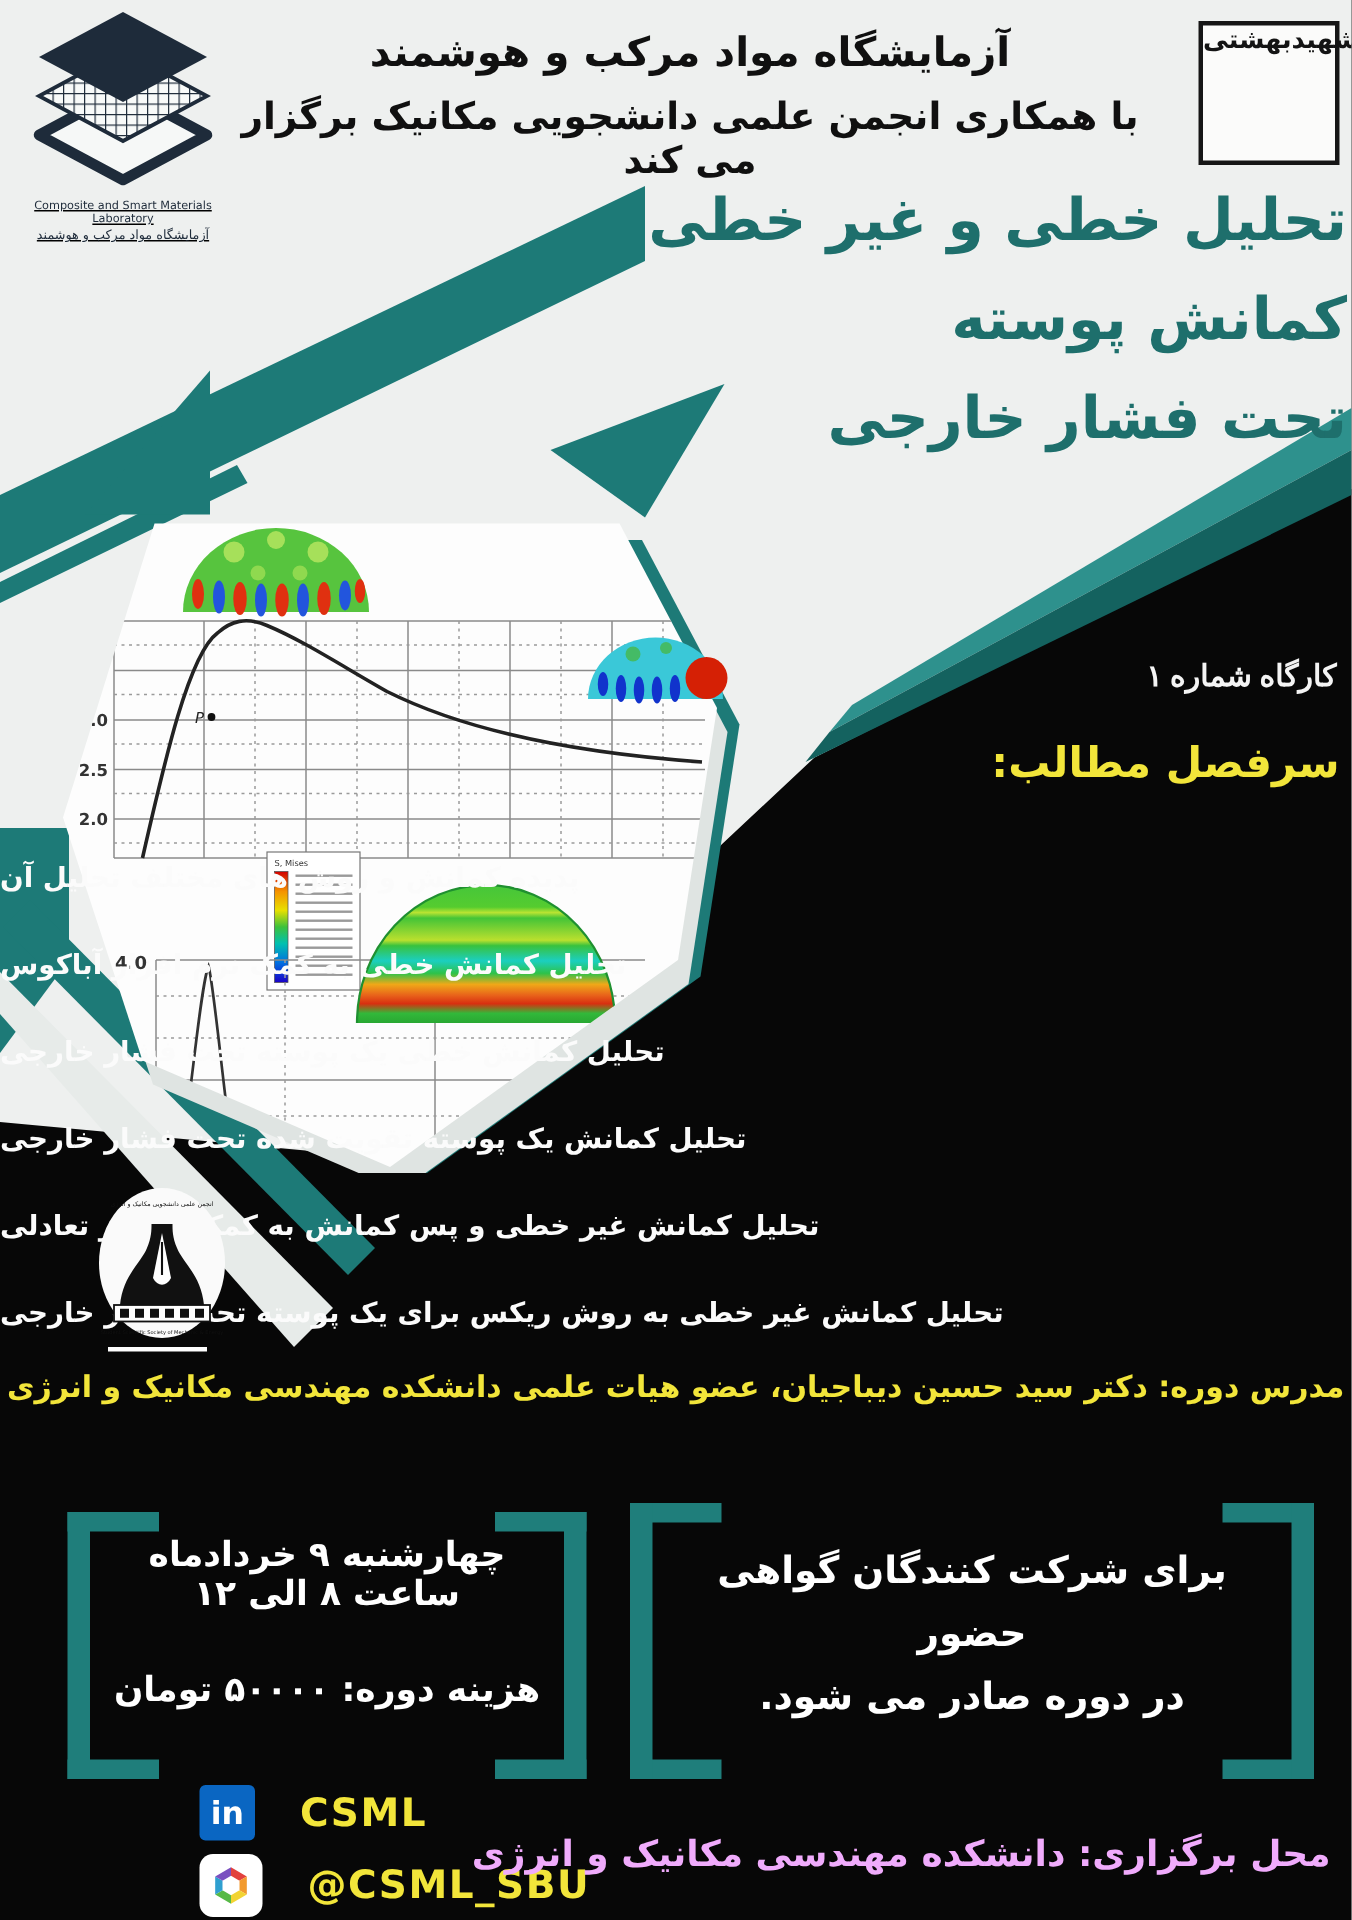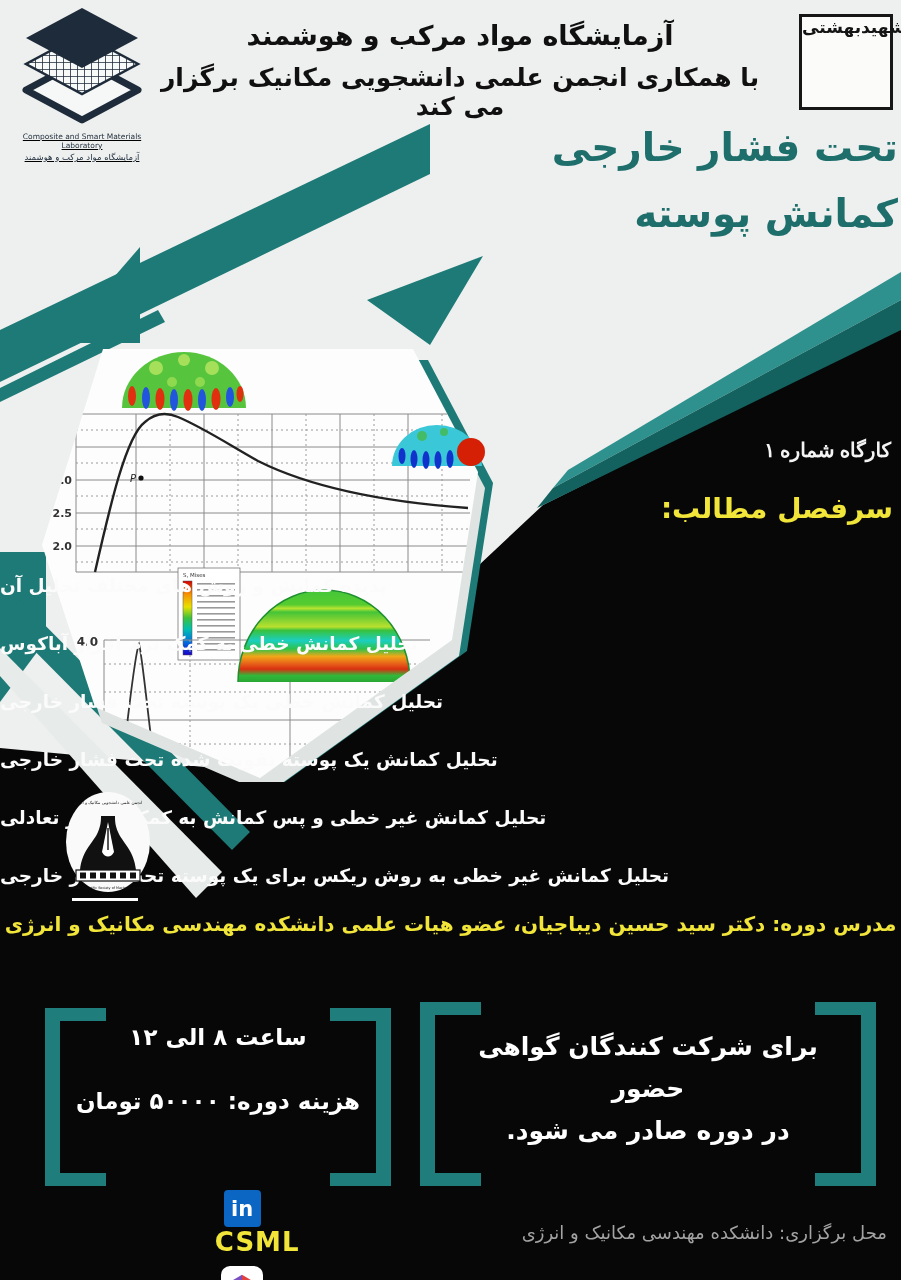--- a/index.html
+++ b/index.html
@@ -105,6 +105,7 @@
 </div>
 
 <div class="abs title" dir="rtl">
+  <div>تحلیل خطی و غیر خطی</div>
   <div>تحت فشار خارجی</div>
   <div>کمانش پوسته</div>
 </div>

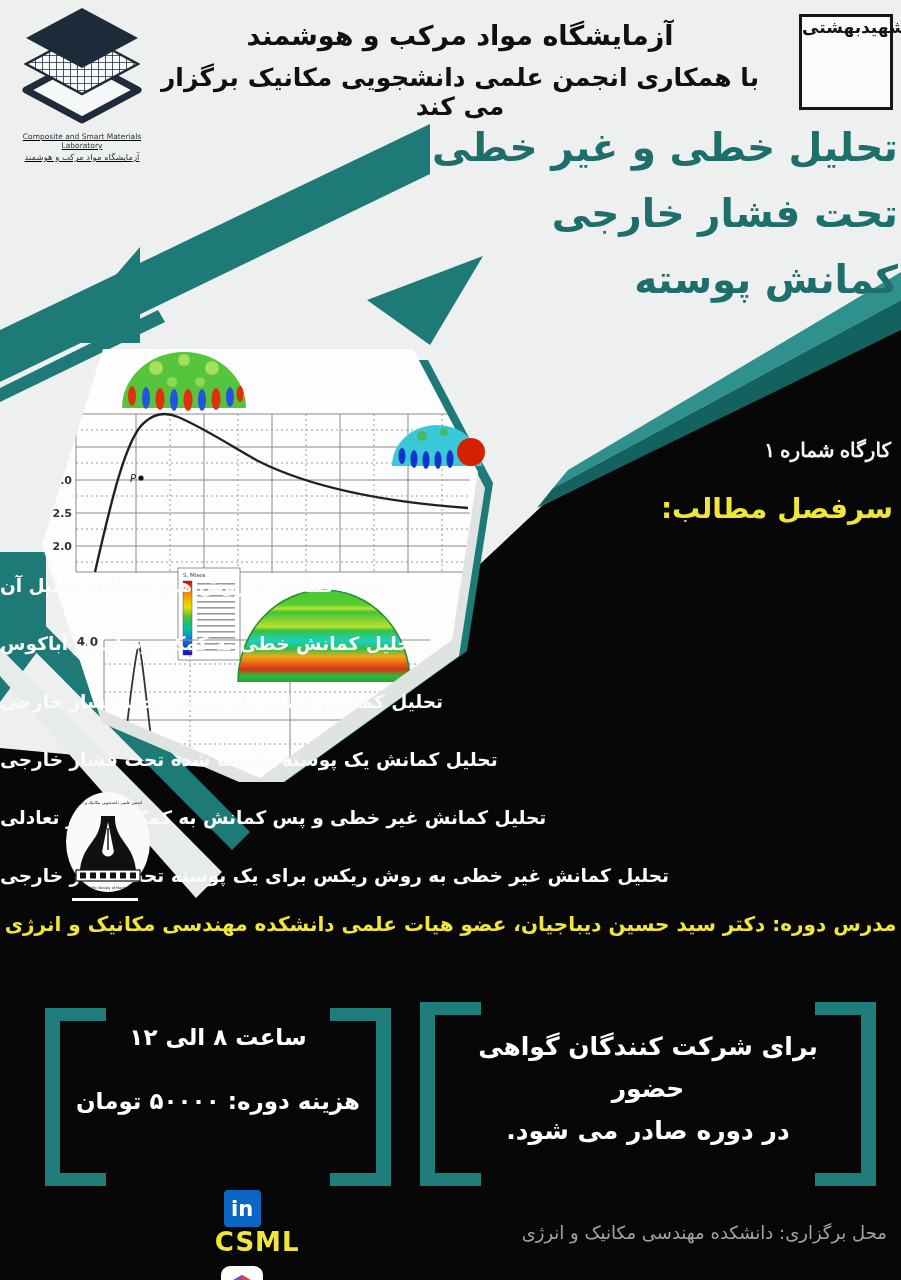--- a/index.html
+++ b/index.html
@@ -106,8 +106,8 @@
 
 <div class="abs title" dir="rtl">
   <div>تحلیل خطی و غیر خطی</div>
+  <div>کمانش پوسته</div>
   <div>تحت فشار خارجی</div>
-  <div>کمانش پوسته</div>
 </div>
 
 <svg id="hexfig" class="abs" width="460" height="452" viewBox="0 0 460 452">

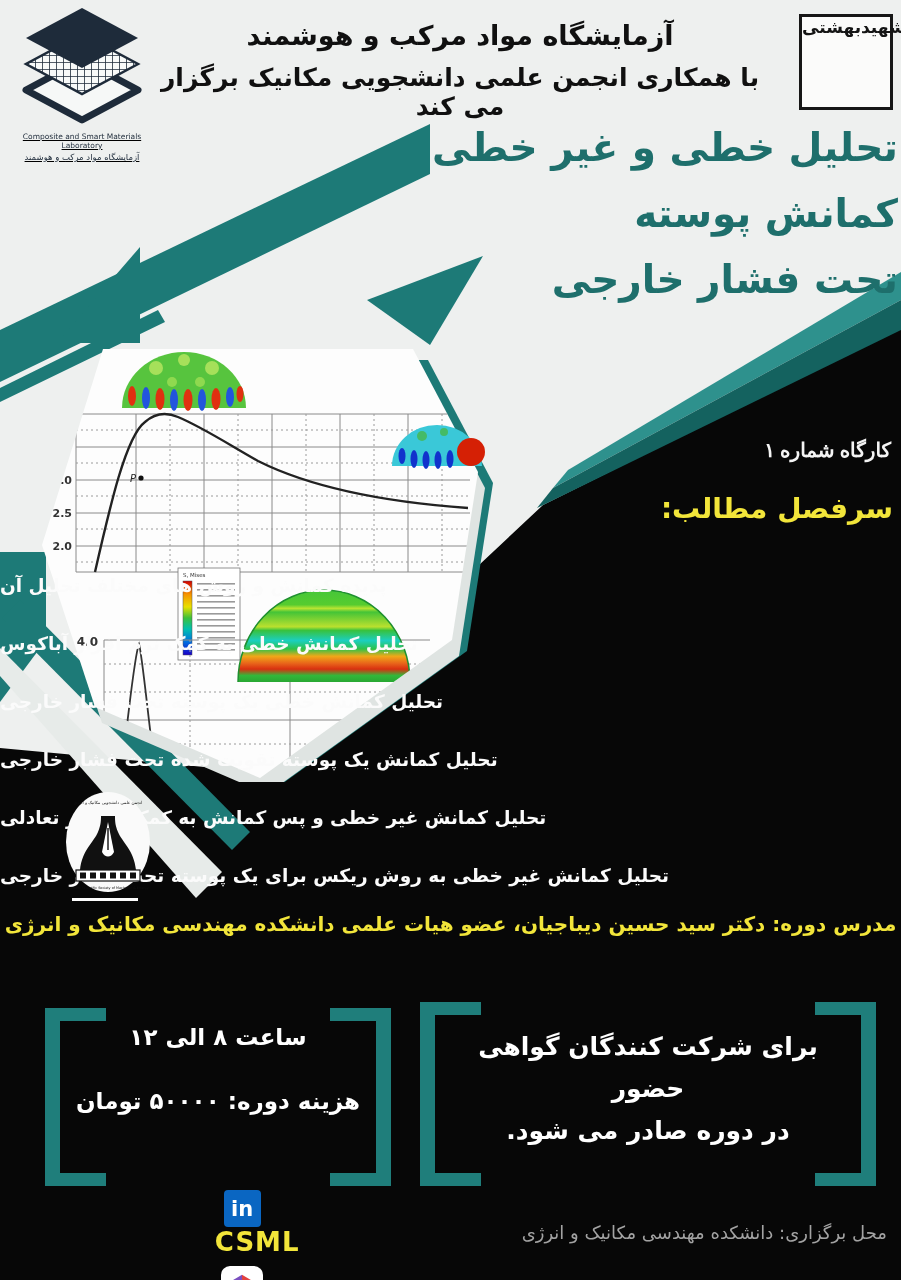--- a/index.html
+++ b/index.html
@@ -299,6 +299,7 @@
   <div class="brk l"></div>
   <div class="brk r"></div>
   <div class="txt" dir="rtl">
+    <div>چهارشنبه ۹ خردادماه</div>
     <div>ساعت ۸ الی ۱۲</div>
     <div class="fee">هزینه دوره: ۵۰۰۰۰ تومان</div>
   </div>

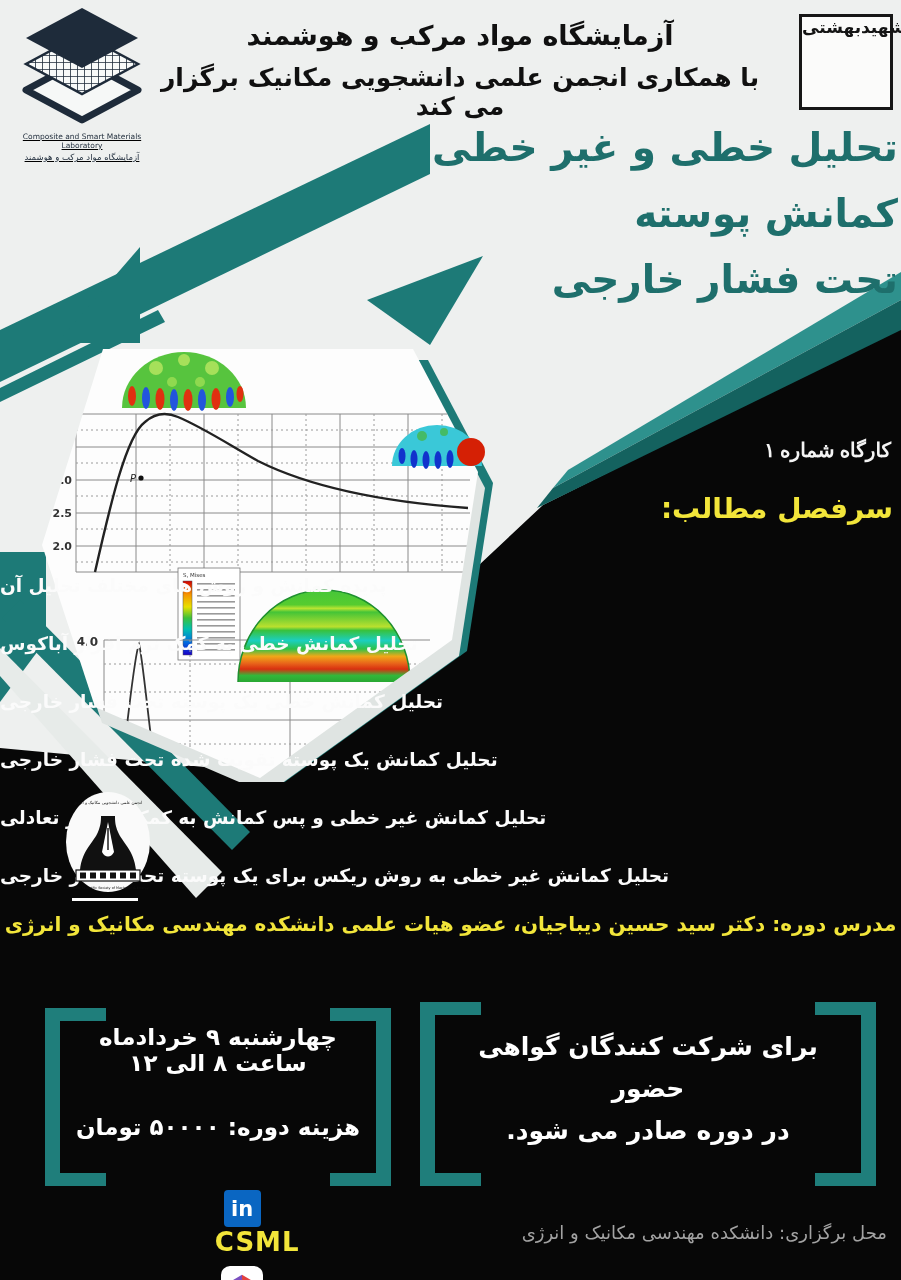--- a/index.html
+++ b/index.html
@@ -50,7 +50,7 @@
   .cert .txt{position:absolute;left:40px;right:40px;top:24px;font-size:25px;font-weight:700;line-height:42px;}
   
   .social{left:133px;top:1190px;}
-  .srow{display:flex;align-items:center;margin-bottom:9px;flex-direction:column;}
+  .srow{display:flex;align-items:center;margin-bottom:9px;}
   .li-icon{width:37px;height:37px;background:#0a66c2;border-radius:4px;color:#ffffff;
            font-weight:800;font-size:21px;display:flex;align-items:center;justify-content:center;}
   .handle{color:#f2e53a;font-size:26px;font-weight:700;margin-left:30px;letter-spacing:1px;}

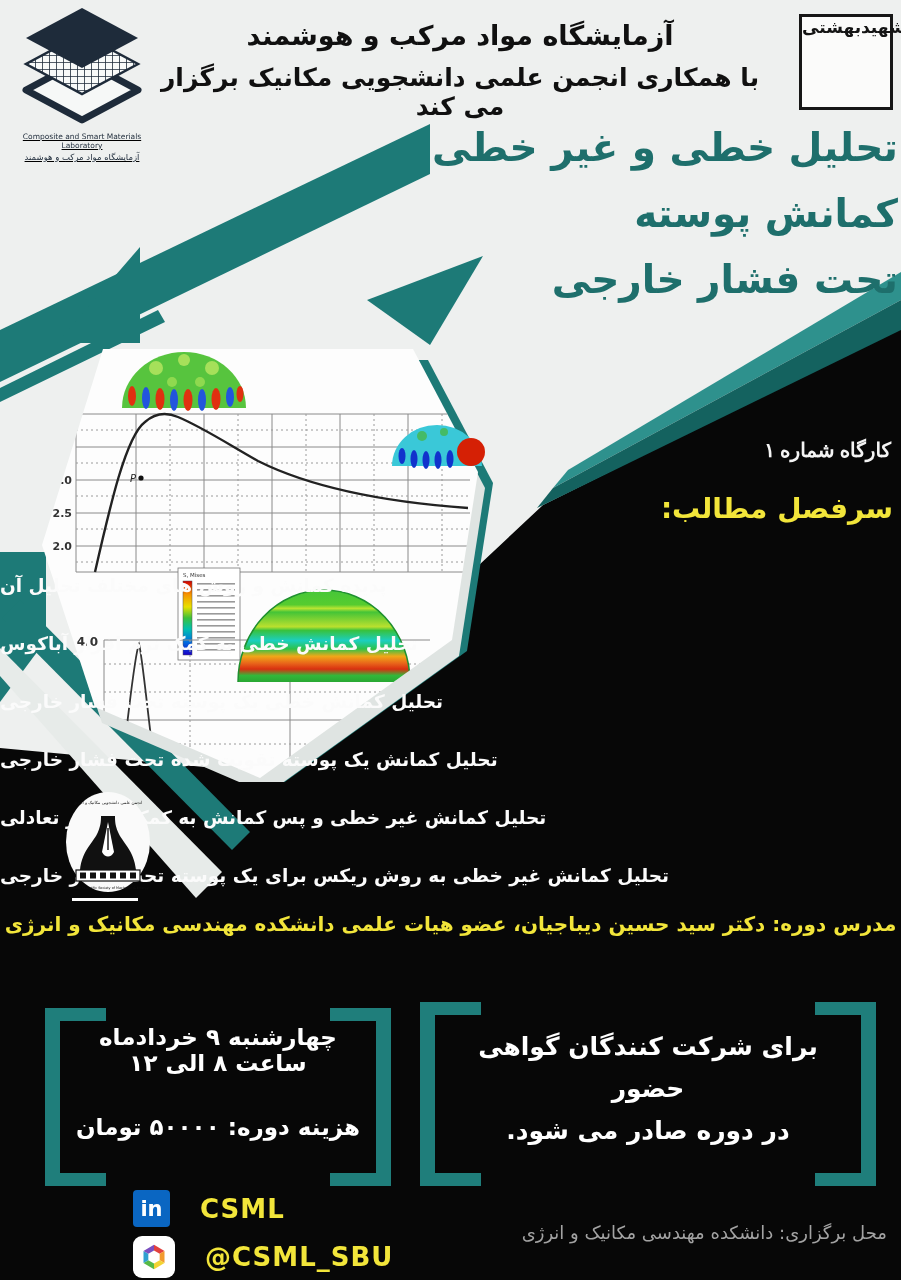--- a/index.html
+++ b/index.html
@@ -55,7 +55,7 @@
            font-weight:800;font-size:21px;display:flex;align-items:center;justify-content:center;}
   .handle{color:#f2e53a;font-size:26px;font-weight:700;margin-left:30px;letter-spacing:1px;}
   .igap{width:42px;height:42px;background:#ffffff;border-radius:9px;display:flex;align-items:center;justify-content:center;}
-  .venue{right:14px;top:1222px;color:#a3a3a3;font-size:18px;font-weight:400;}
+  .venue{right:14px;top:1222px;color:#f0abfc;font-size:24px;font-weight:700;}
 </style>
 </head>
 <body>

